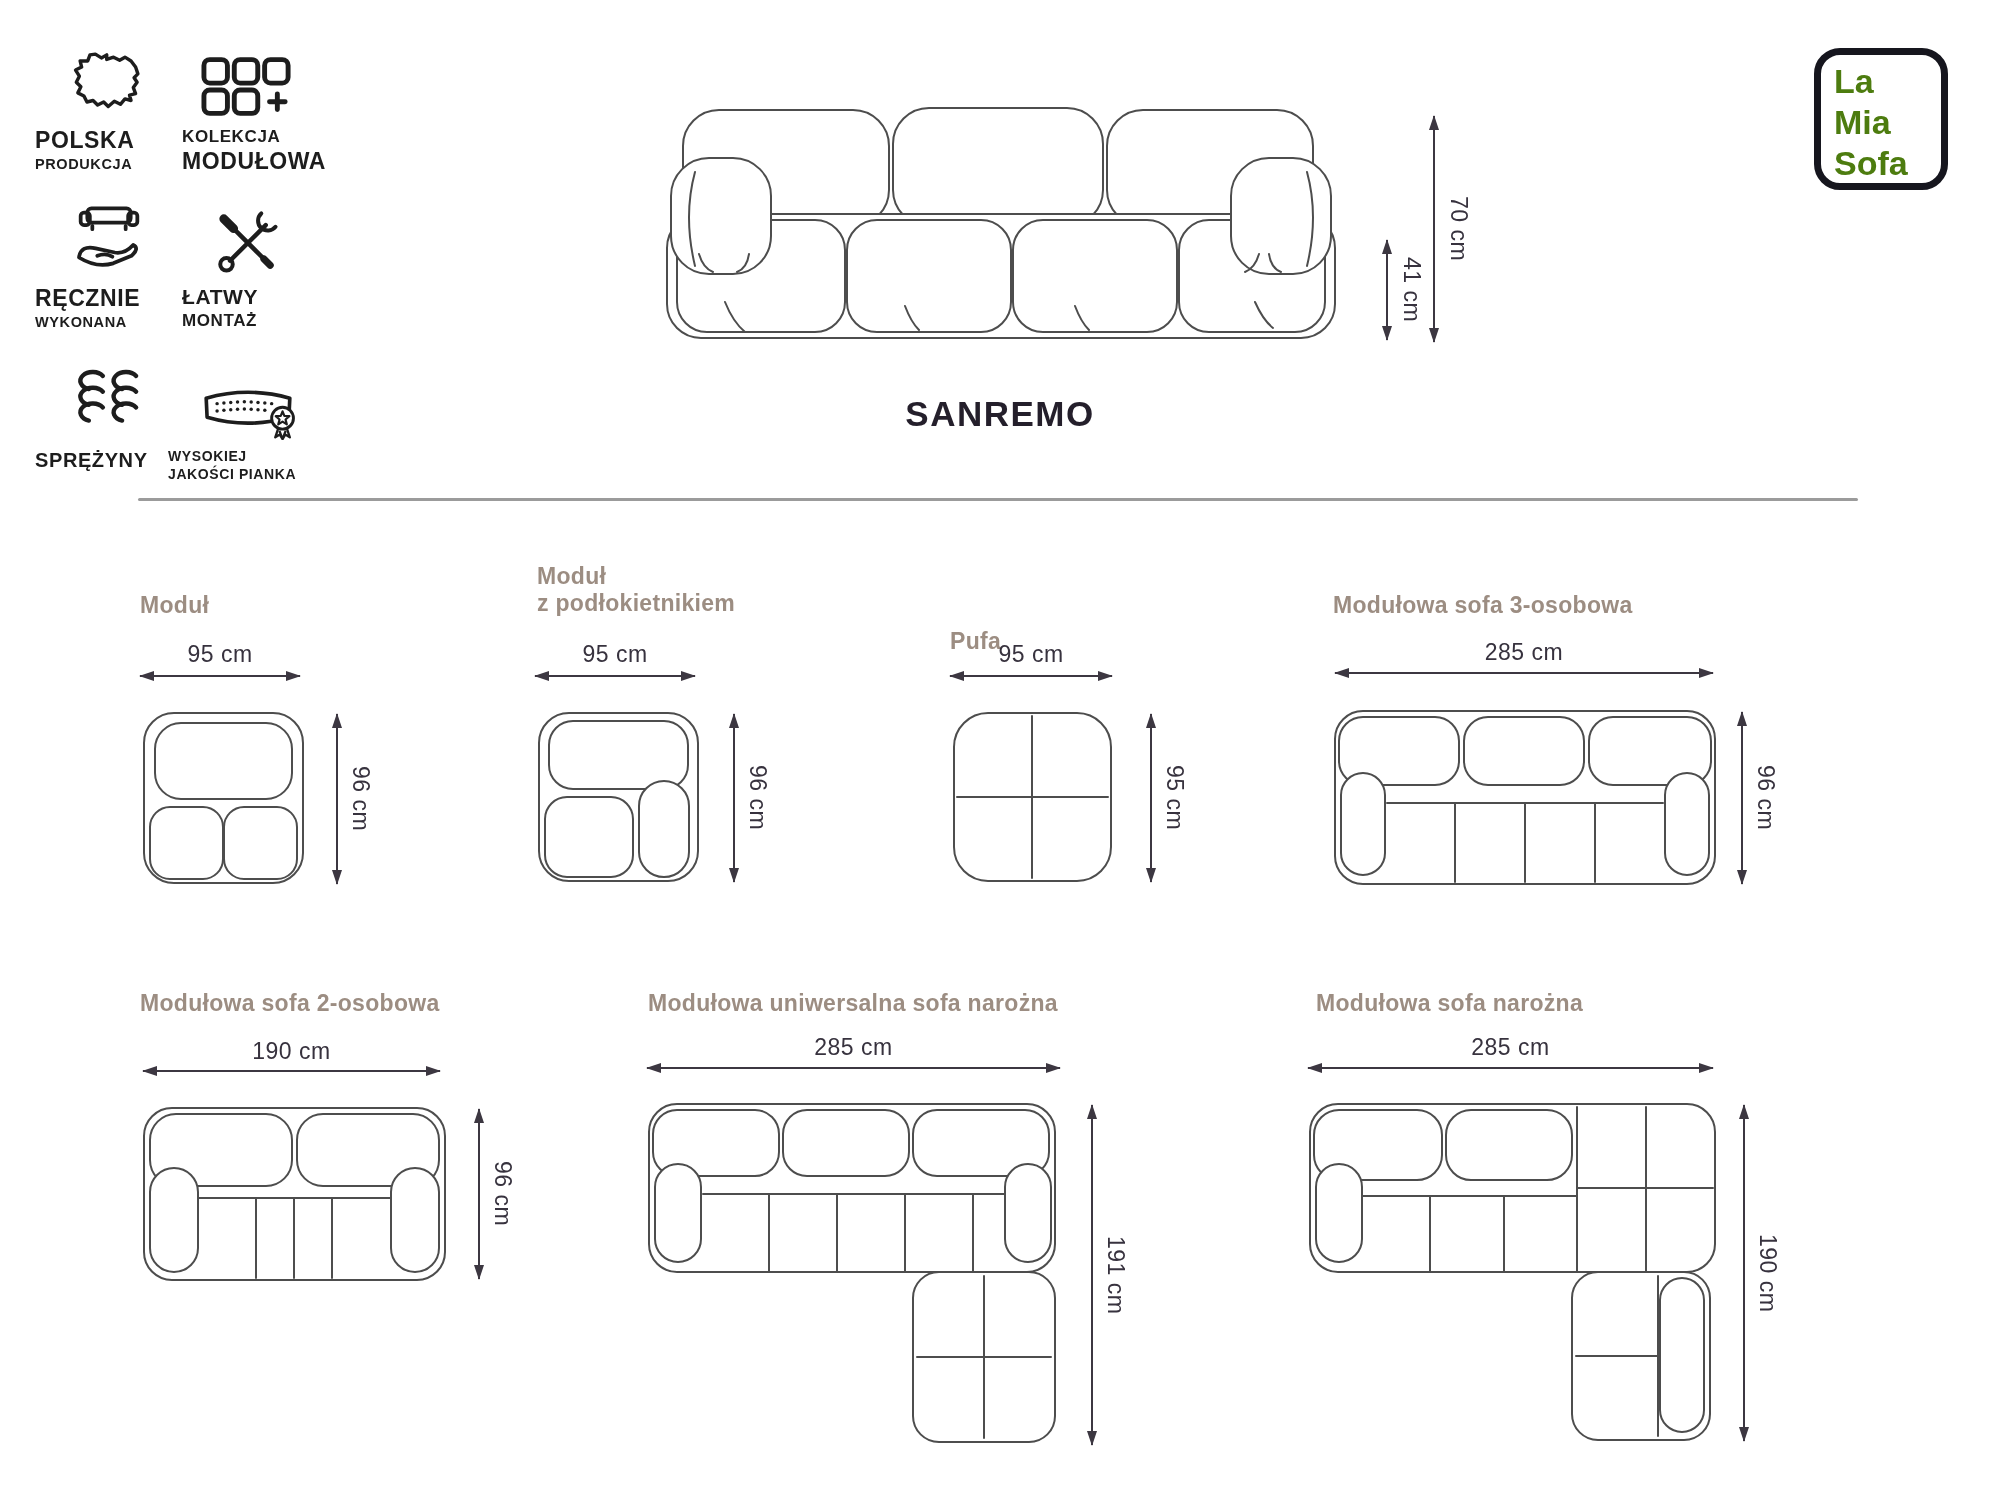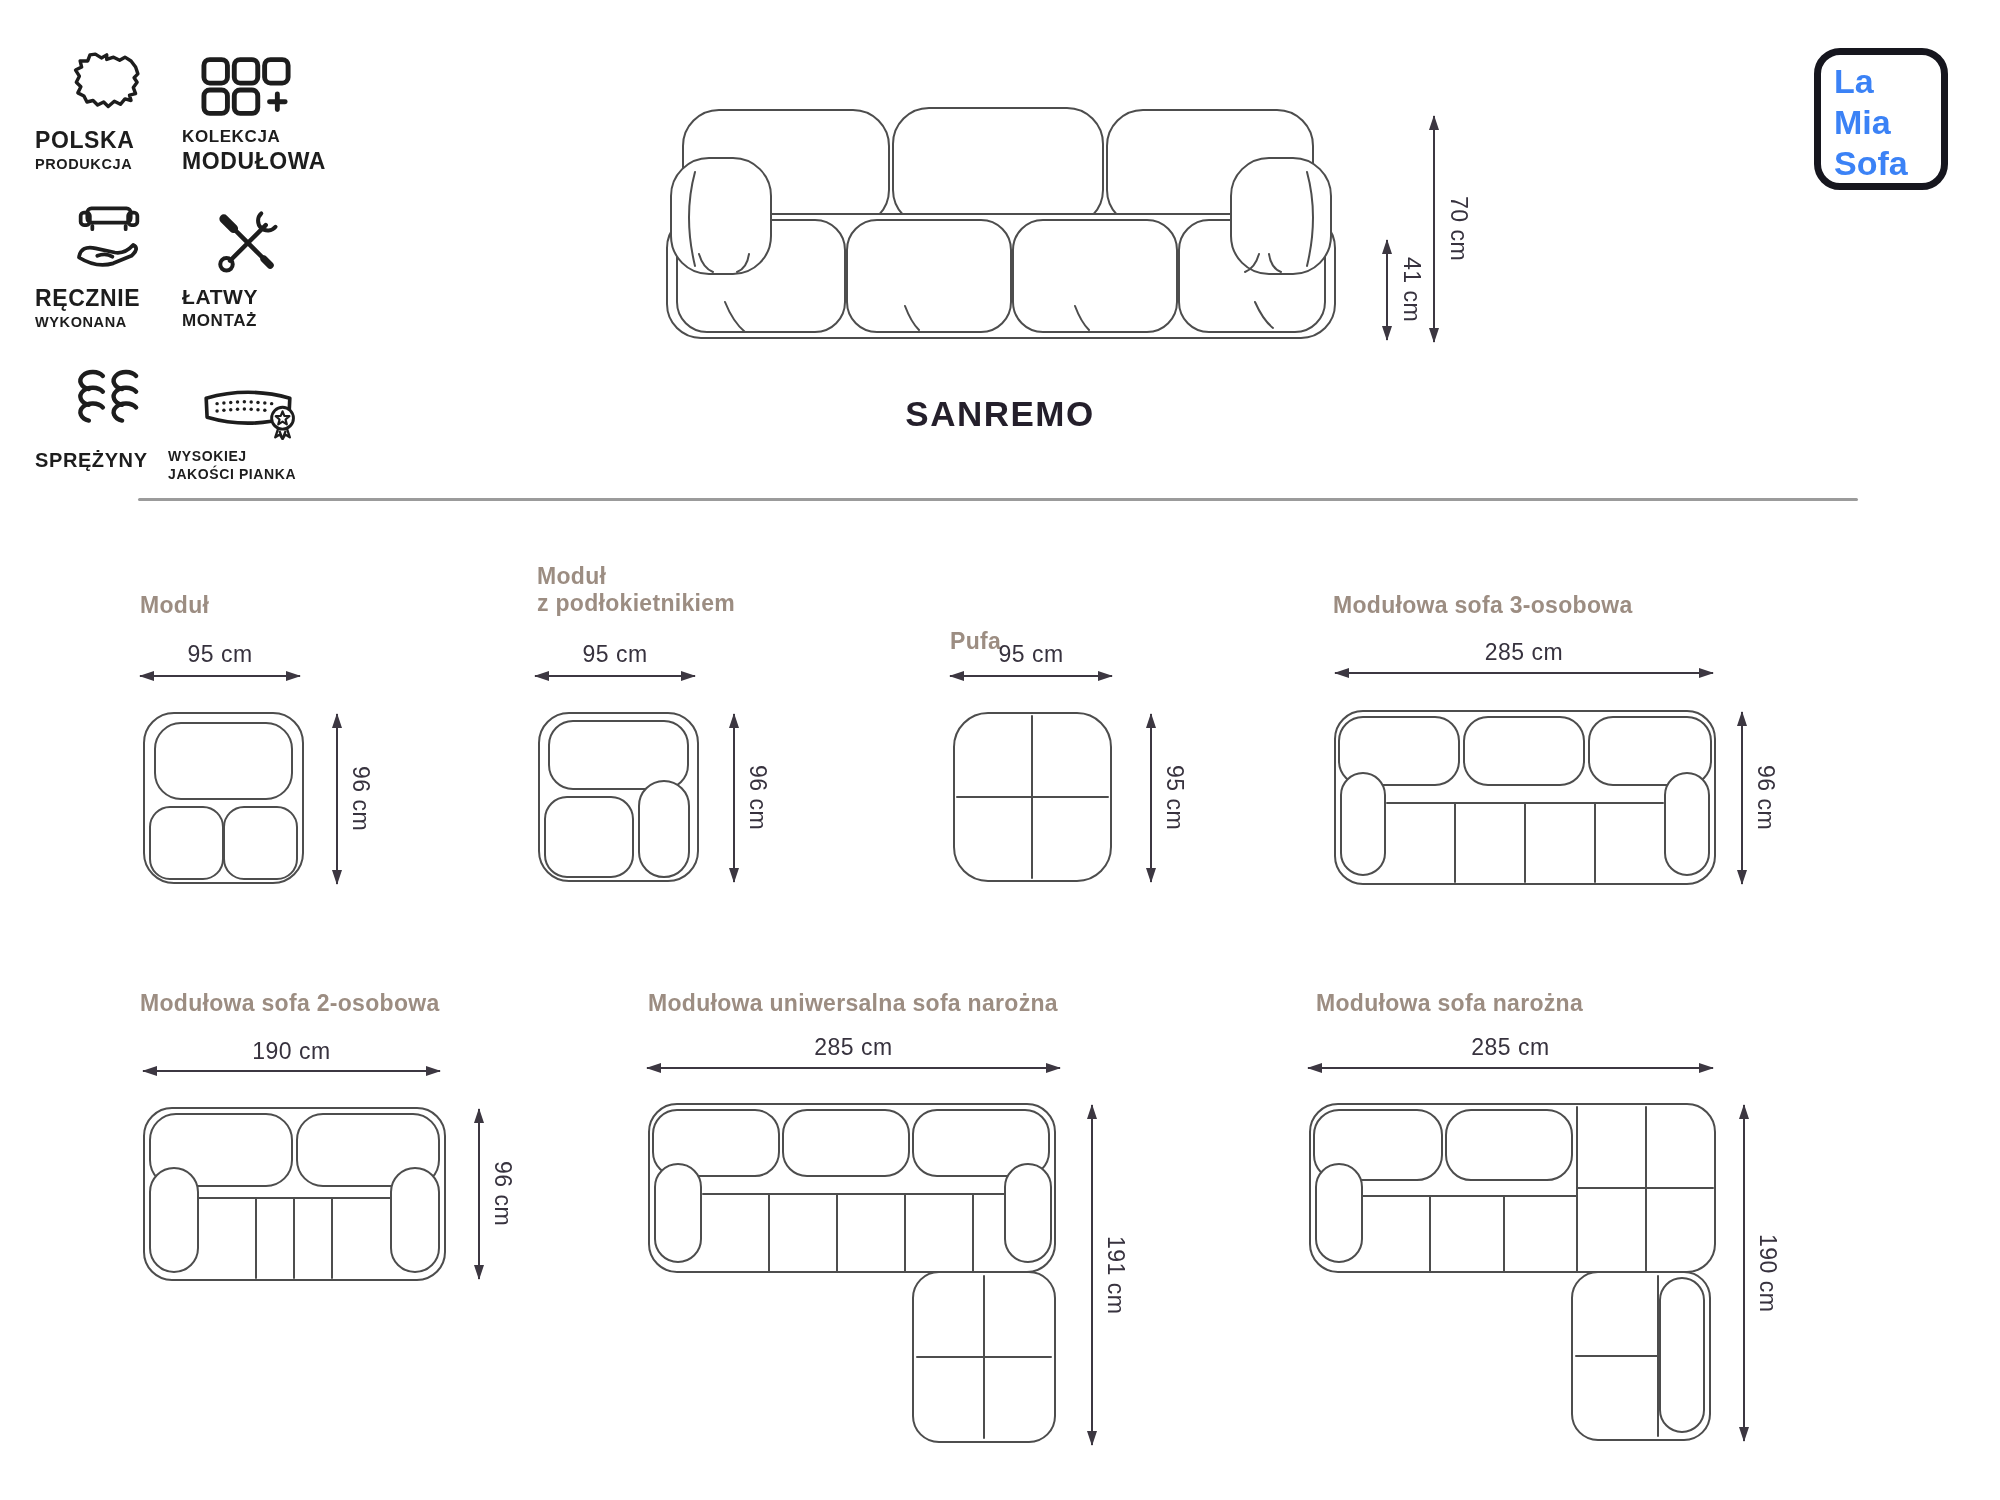--- a/index.html
+++ b/index.html
@@ -21,7 +21,7 @@
   
   .logo{position:absolute;left:1814px;top:48px;width:134px;height:142px;box-sizing:border-box;
         border:7px solid #16161e;border-radius:26px;padding:6px 0 0 13px;background:#fff;}
-  .logo span{display:block;font-size:34px;font-weight:800;line-height:41px;color:#3b82f6;}
+  .logo span{display:block;font-size:34px;font-weight:800;line-height:41px;color:#4d7c0f;}
   
   .sanremo{position:absolute;left:800px;top:394px;width:400px;text-align:center;
            font-size:35px;font-weight:700;letter-spacing:1.5px;color:#241f2b;}

